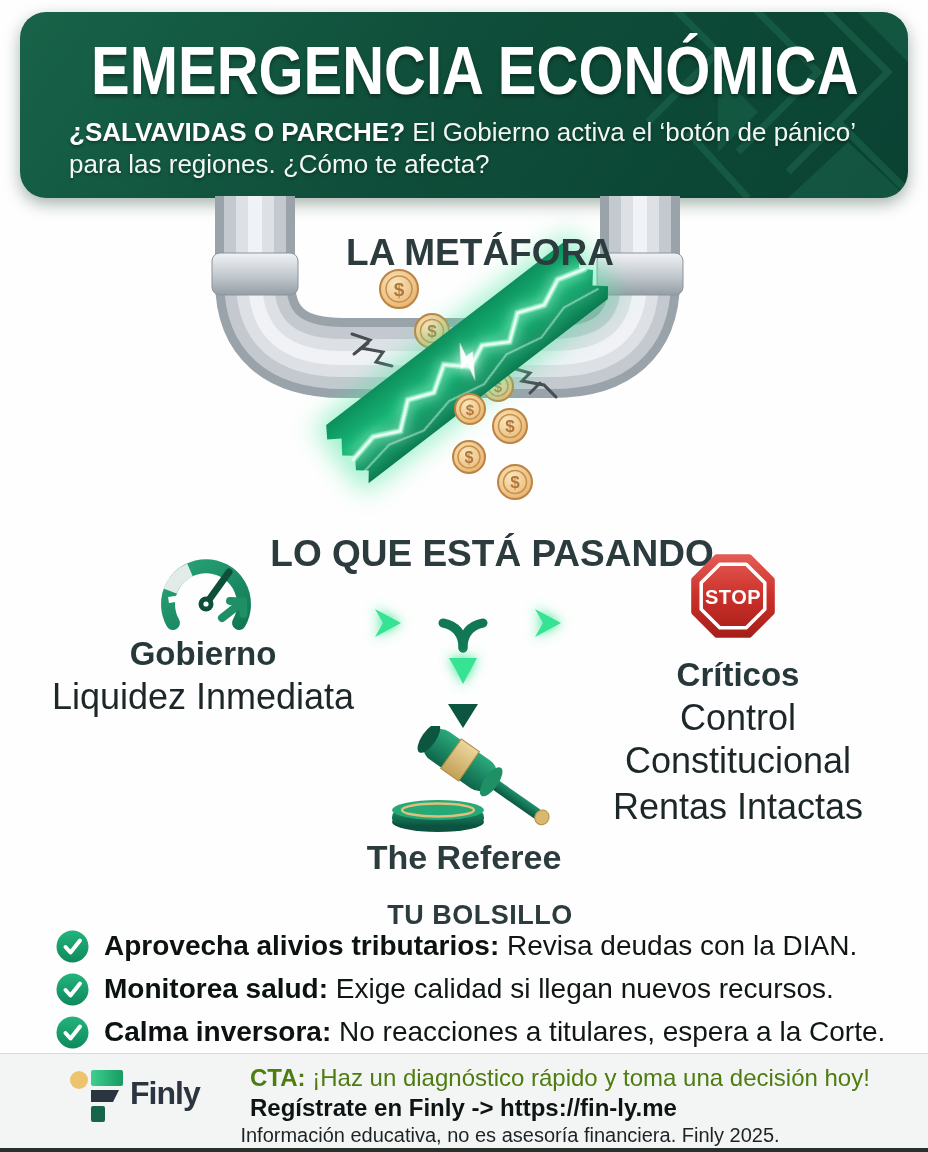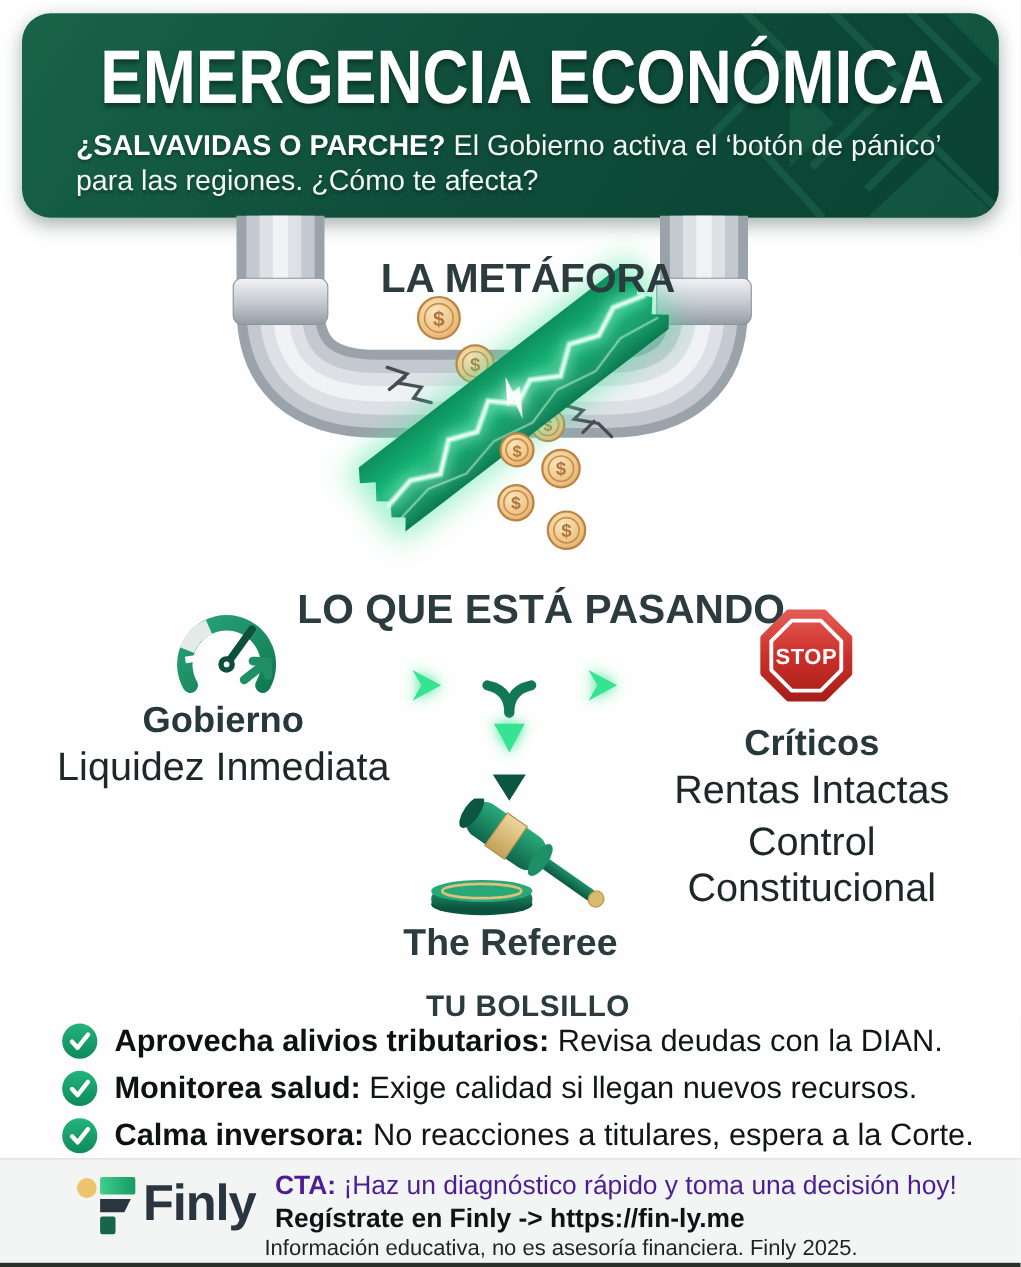--- a/index.html
+++ b/index.html
@@ -265,8 +265,8 @@
   </div>
   <div class="side side-right">
     <p class="side-title">Críticos</p>
+    <p class="side-sub">Control Constitucional</p>
     <p class="side-sub">Rentas Intactas</p>
-    <p class="side-sub">Control Constitucional</p>
   </div>
 
   <svg class="gavel-icon" width="170" height="108" viewBox="0 0 170 108">

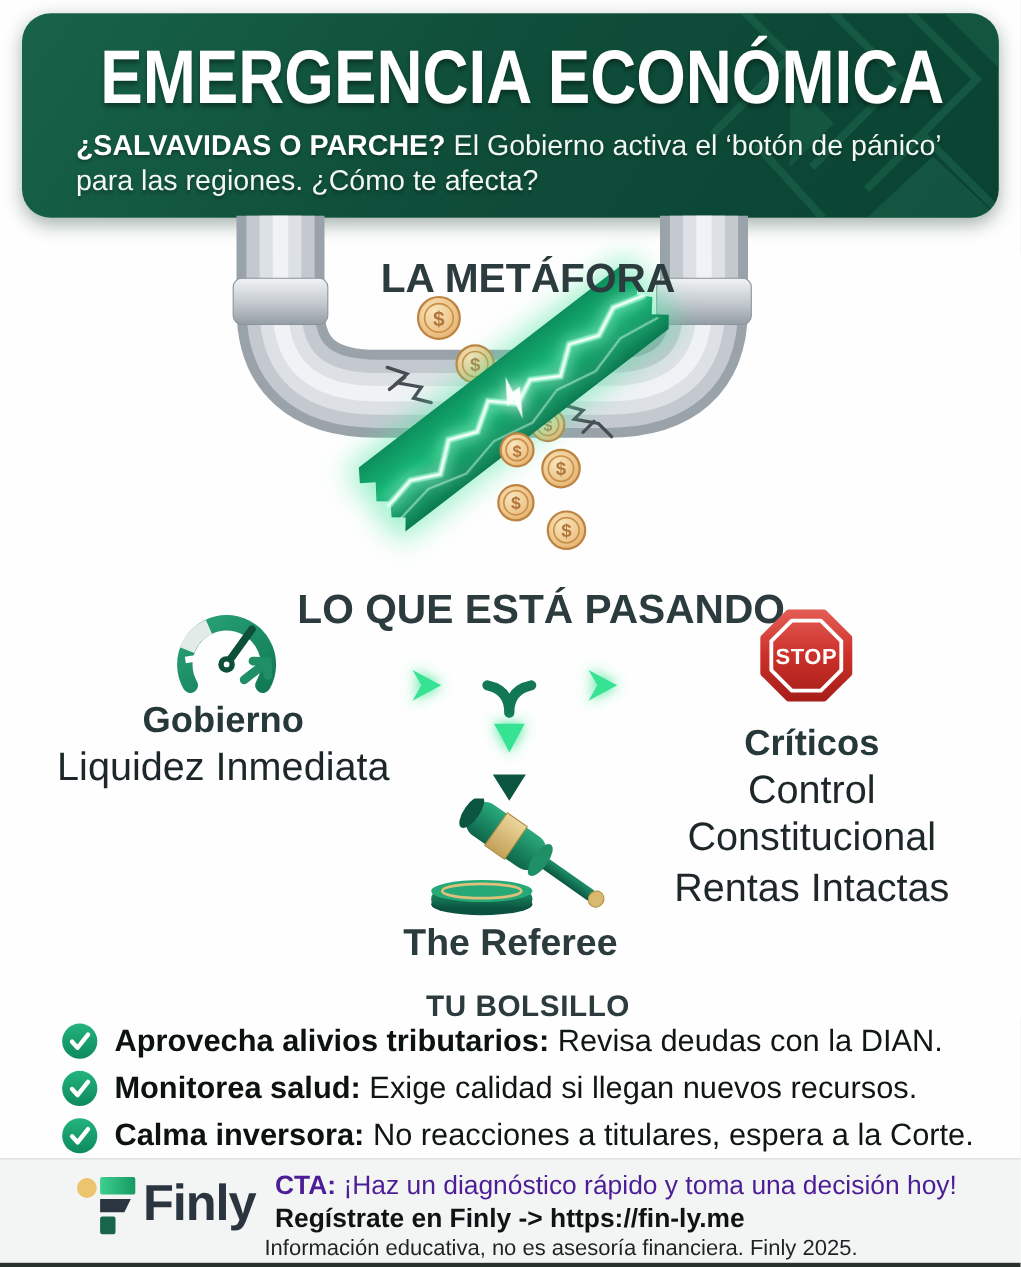--- a/index.html
+++ b/index.html
@@ -65,7 +65,7 @@
     background:#f3f5f4;border-top:1px solid #d8dbd9;
   }
   .brand{position:absolute;left:68px;top:8px;display:flex;align-items:center;}
-  .brand-name{font-size:46px;font-weight:bold;color:#2b3540;letter-spacing:-1px;margin-left:4px;}
+  .brand-name{font-size:32px;font-weight:bold;color:#2b3540;letter-spacing:-1px;margin-left:4px;}
   .cta-block{position:absolute;left:250px;top:9px;}
   .cta-line{font-size:24px;color:#4c1d95;line-height:30px;}
   .cta-line b{font-weight:bold;}

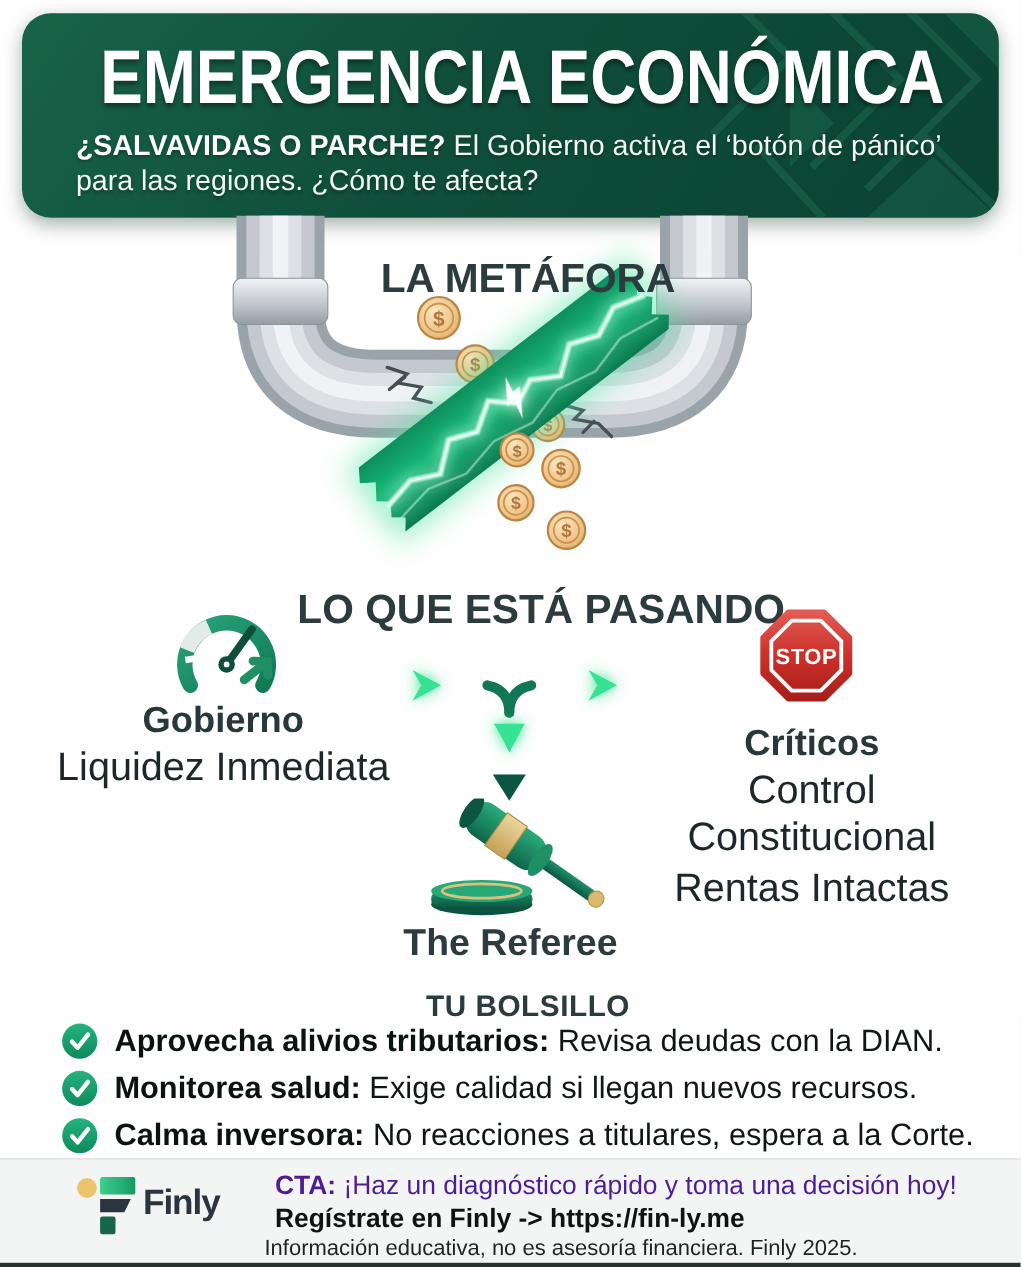--- a/index.html
+++ b/index.html
@@ -67,7 +67,7 @@
   .brand{position:absolute;left:68px;top:8px;display:flex;align-items:center;}
   .brand-name{font-size:32px;font-weight:bold;color:#2b3540;letter-spacing:-1px;margin-left:4px;}
   .cta-block{position:absolute;left:250px;top:9px;}
-  .cta-line{font-size:24px;color:#4c1d95;line-height:30px;}
+  .cta-line{font-size:24px;color:#4d7c0f;line-height:30px;}
   .cta-line b{font-weight:bold;}
   .register-line{font-size:24px;font-weight:bold;color:#0e1314;line-height:30px;}
   .disclaimer{

